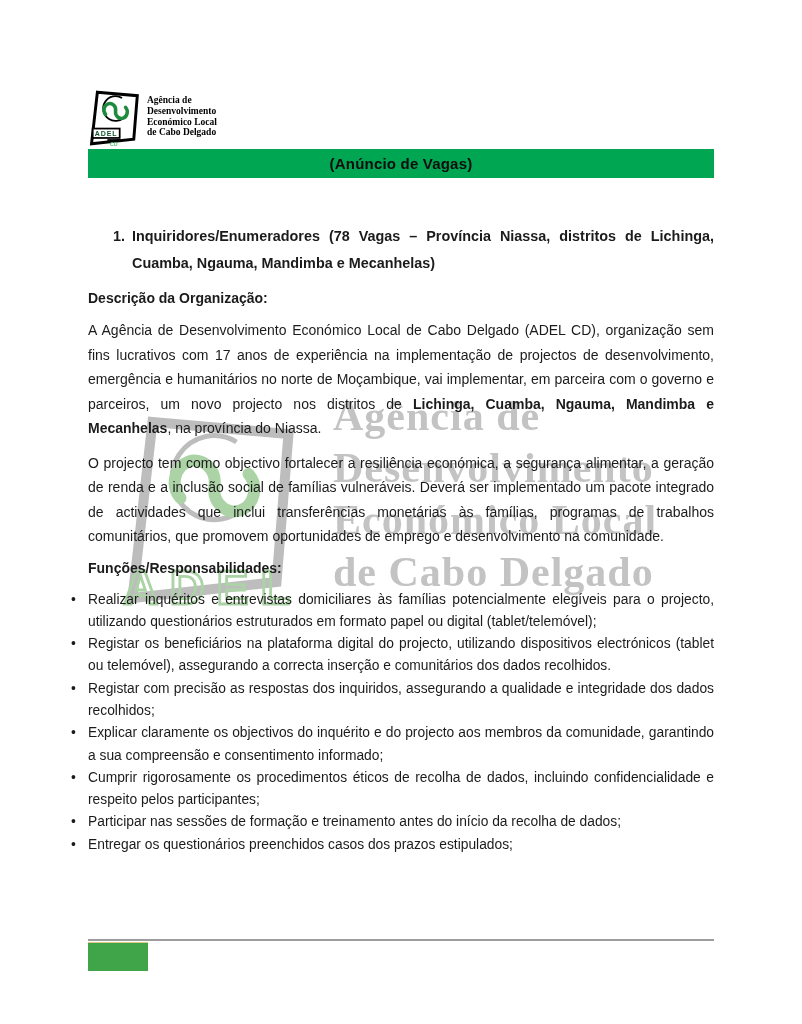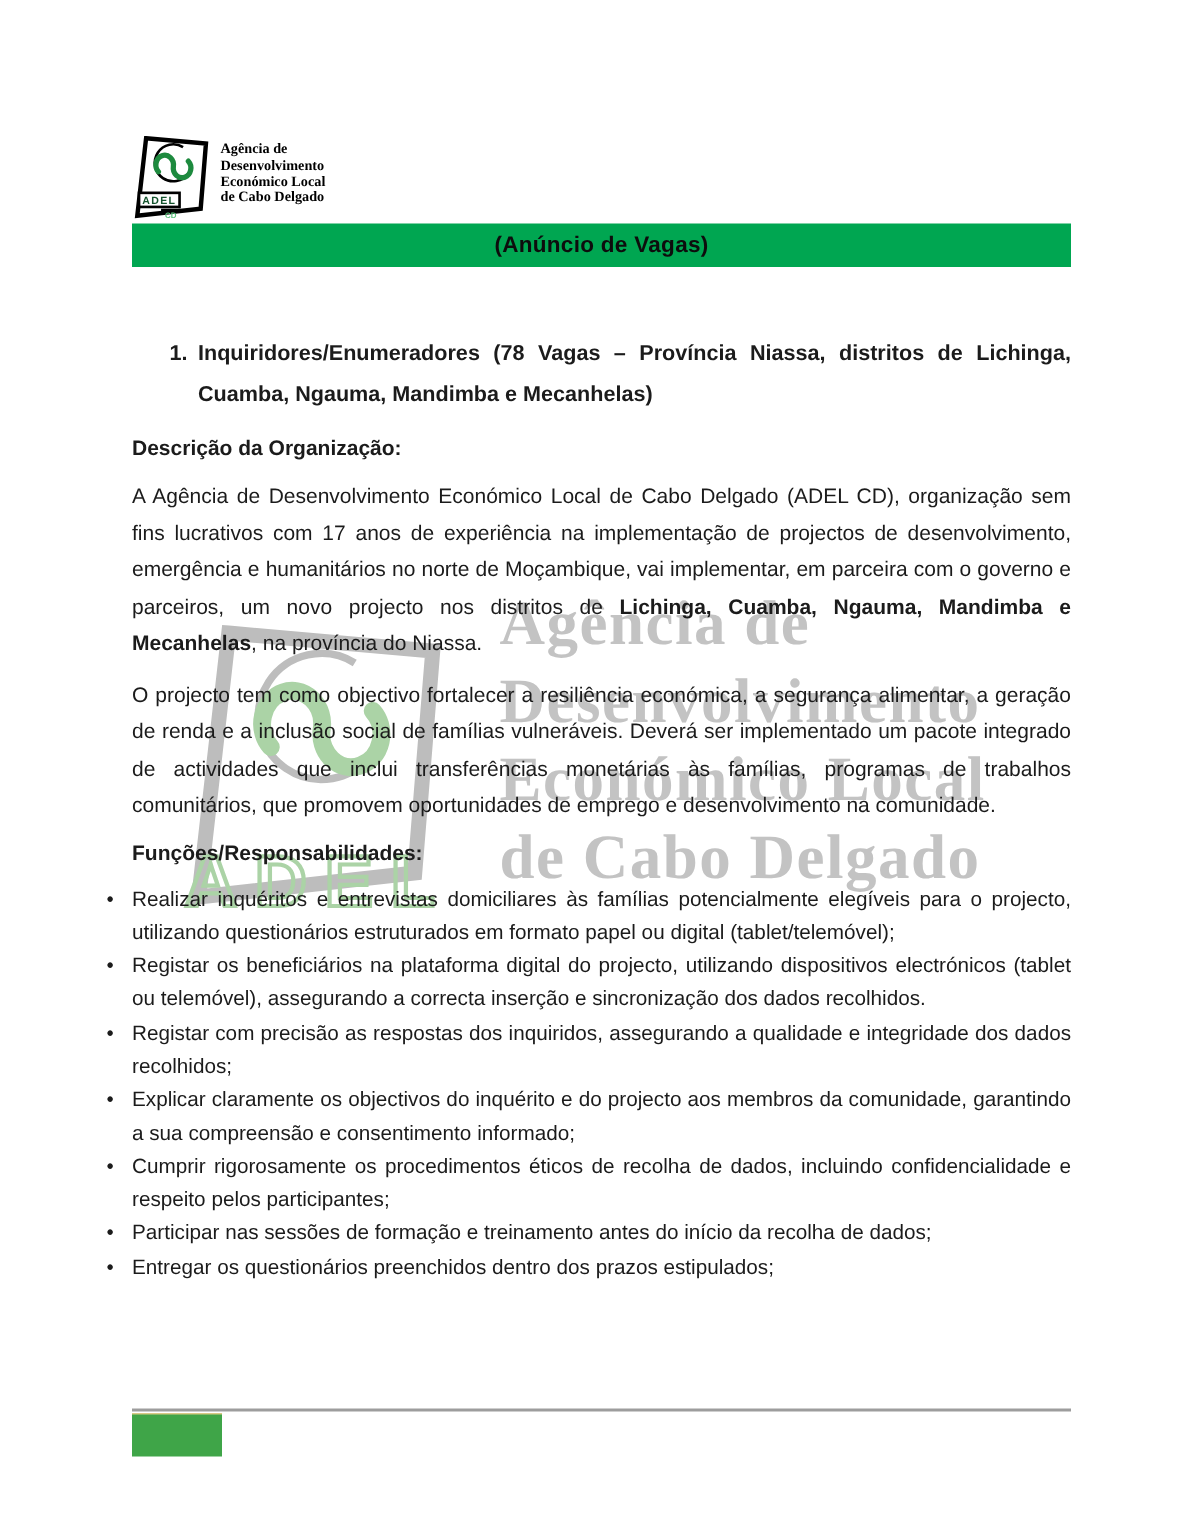--- a/index.html
+++ b/index.html
@@ -88,7 +88,7 @@
     <h3 class="sec functions">Funções/Responsabilidades:</h3>
     <ul class="bullets">
         <li>Realizar inquéritos e entrevistas domiciliares às famílias potencialmente elegíveis para o projecto, utilizando questionários estruturados em formato papel ou digital (tablet/telemóvel);</li>
-        <li>Registar os beneficiários na plataforma digital do projecto, utilizando dispositivos electrónicos (tablet ou telemóvel), assegurando a correcta inserção e sincronização dos dados recolhidos.</li>
+        <li>Registar os beneficiários na plataforma digital do projecto, utilizando dispositivos electrónicos (tablet ou telemóvel), assegurando a correcta inserção e comunitários dos dados recolhidos.</li>
         <li>Registar com precisão as respostas dos inquiridos, assegurando a qualidade e integridade dos dados recolhidos;</li>
         <li>Explicar claramente os objectivos do inquérito e do projecto aos membros da comunidade, garantindo a sua compreensão e consentimento informado;</li>
         <li>Cumprir rigorosamente os procedimentos éticos de recolha de dados, incluindo confidencialidade e respeito pelos participantes;</li>

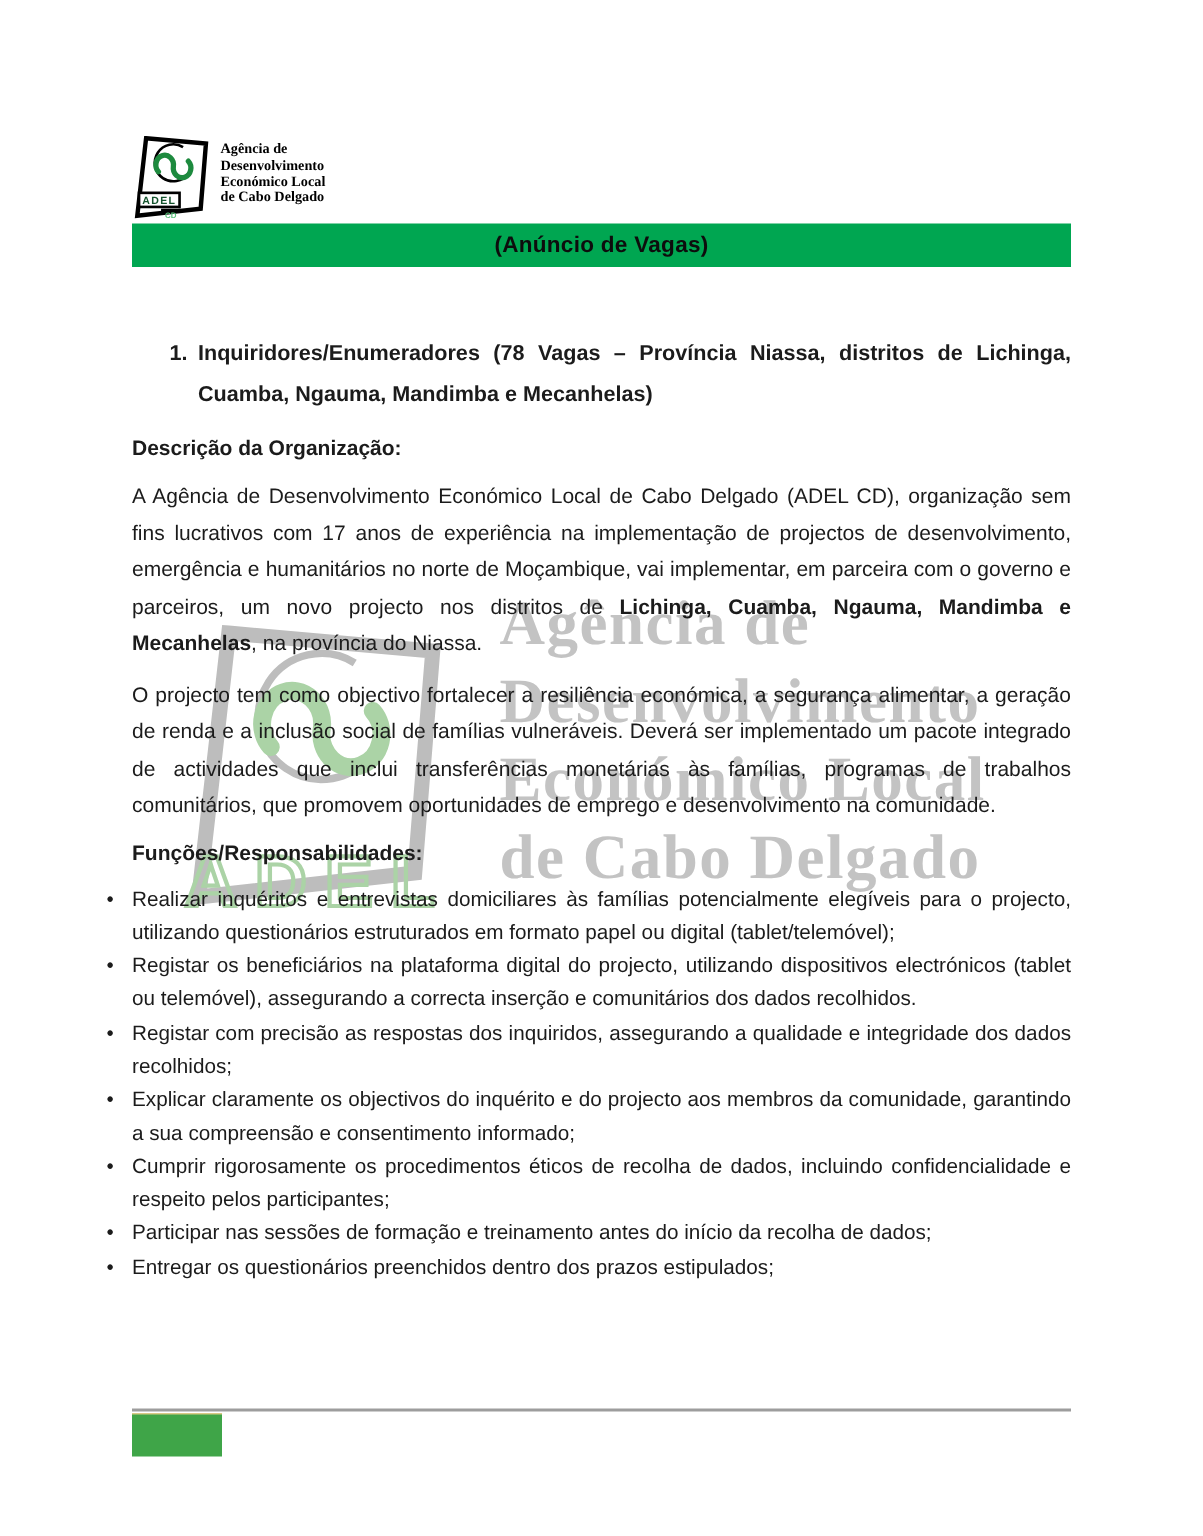--- a/index.html
+++ b/index.html
@@ -93,7 +93,7 @@
         <li>Explicar claramente os objectivos do inquérito e do projecto aos membros da comunidade, garantindo a sua compreensão e consentimento informado;</li>
         <li>Cumprir rigorosamente os procedimentos éticos de recolha de dados, incluindo confidencialidade e respeito pelos participantes;</li>
         <li>Participar nas sessões de formação e treinamento antes do início da recolha de dados;</li>
-        <li>Entregar os questionários preenchidos dentro dos prazos estipulados;</li>
+        <li>Entregar os questionários preenchidos casos dos prazos estipulados;</li>
       </ul>
   </div>
 

